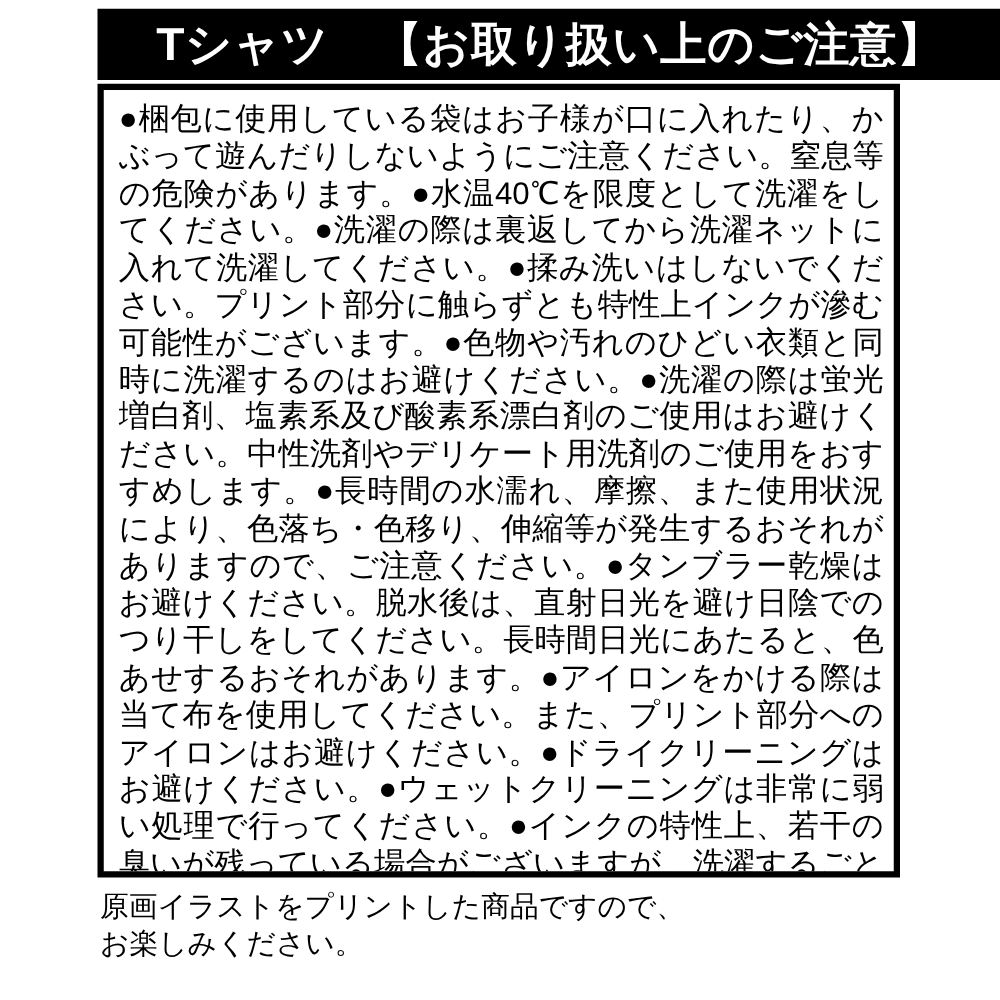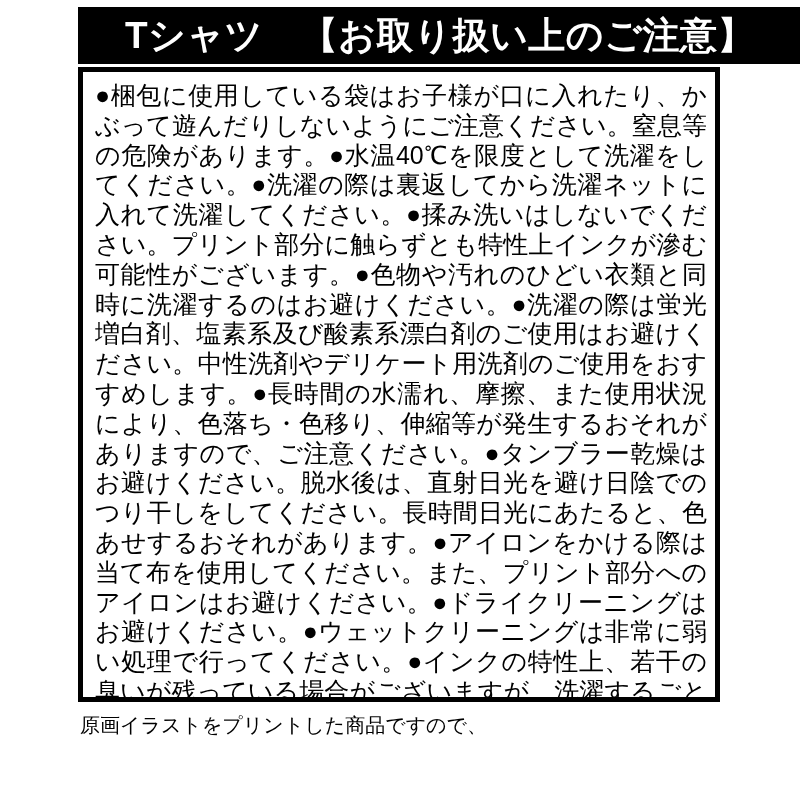--- a/index.html
+++ b/index.html
@@ -70,7 +70,7 @@
     width: 700px;
   }
   .footer-line {
-    font-size: 20px;
+    font-size: 23px;
     line-height: 28.5px;
     font-weight: 500;
     white-space: nowrap;

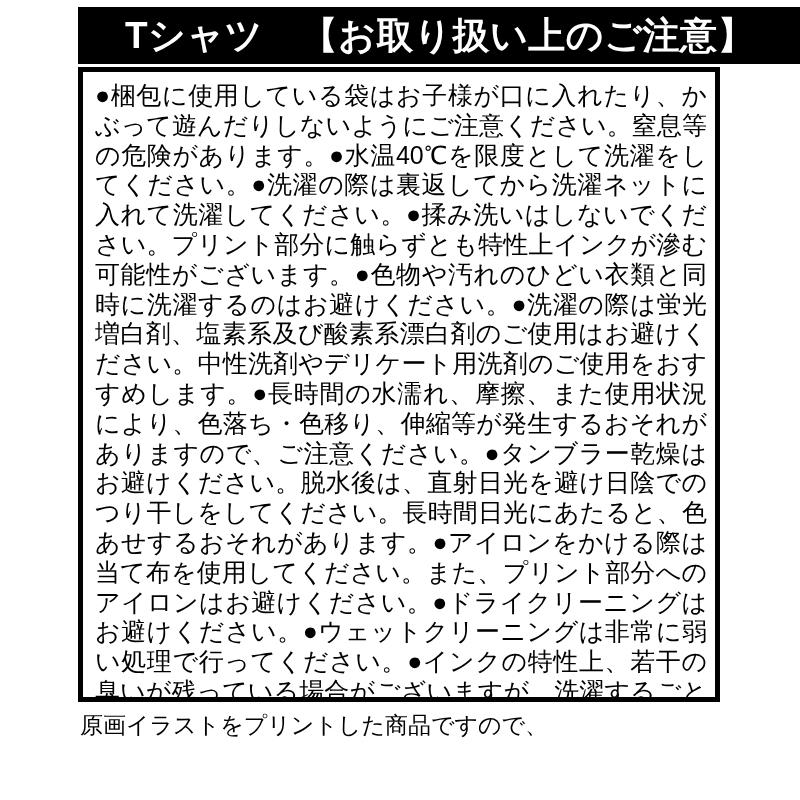--- a/index.html
+++ b/index.html
@@ -91,6 +91,7 @@
 
   <div class="footer-note">
     <div class="footer-line">原画イラストをプリントした商品ですので、</div>
+    <div class="footer-line">お楽しみください。</div>
   </div>
 
 </div>

